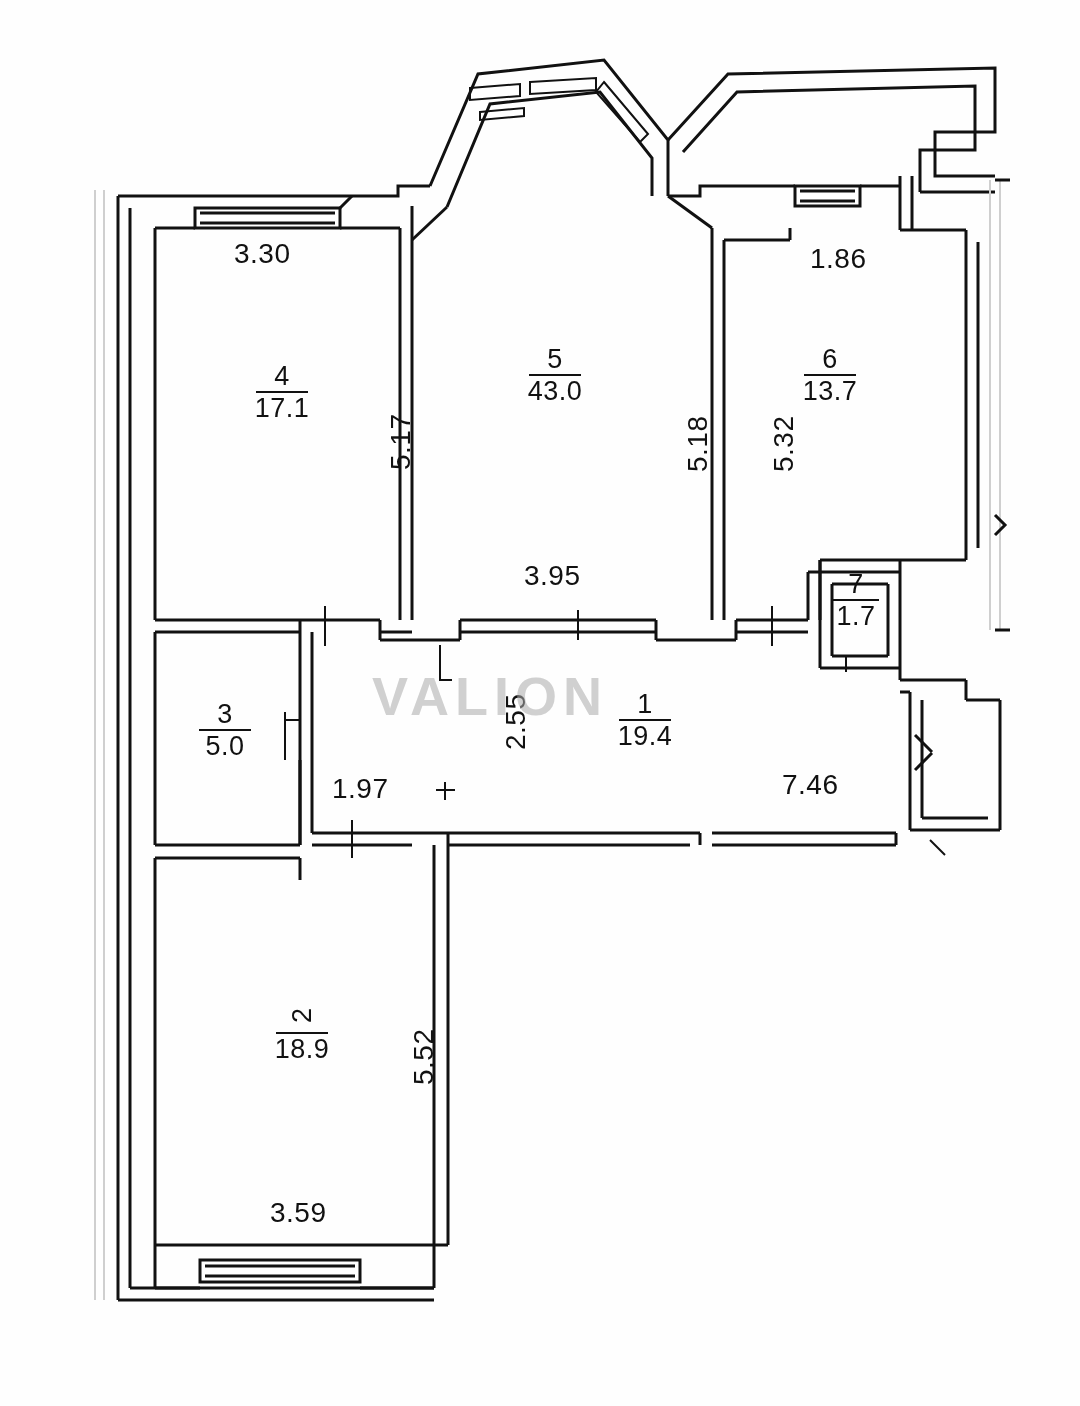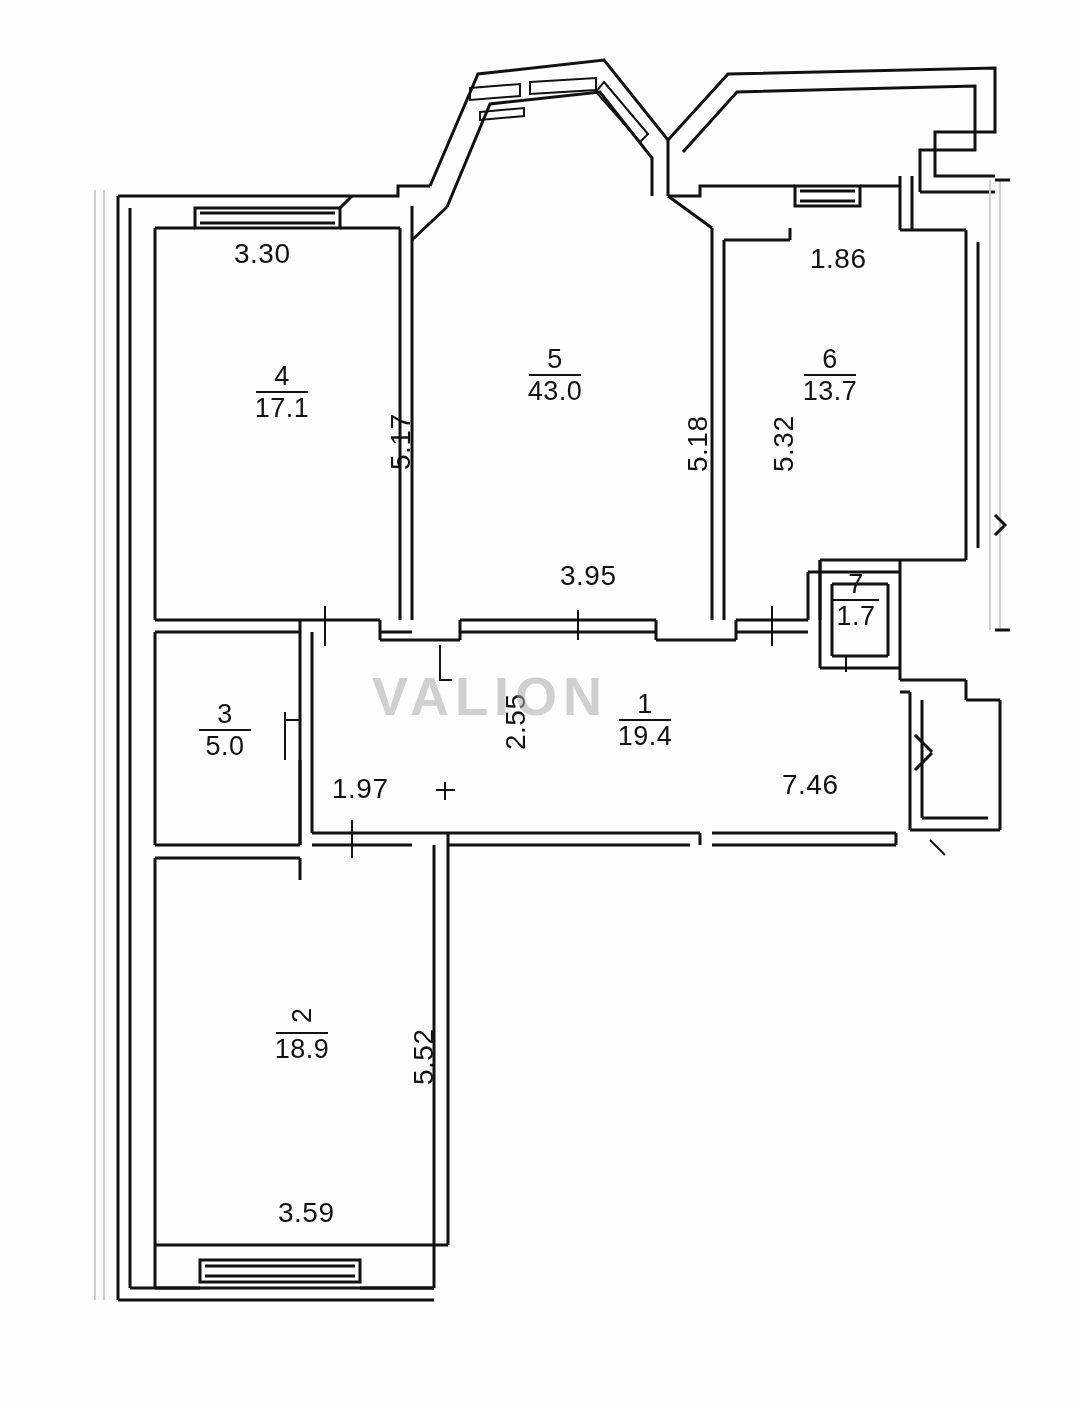--- a/index.html
+++ b/index.html
@@ -272,7 +272,7 @@
 
   <div class="lbl dim" style="left:234px; top:238px;">3.30</div>
   <div class="lbl dim" style="left:810px; top:243px;">1.86</div>
-  <div class="lbl dim" style="left:524px; top:560px;margin-left:36px;">3.95</div>
+  <div class="lbl dim" style="left:524px; top:560px;">3.95</div>
   <div class="lbl dim" style="left:332px; top:773px;">1.97</div>
   <div class="lbl dim" style="left:782px; top:769px;">7.46</div>
   <div class="lbl dim" style="left:278px; top:1197px;">3.59</div>

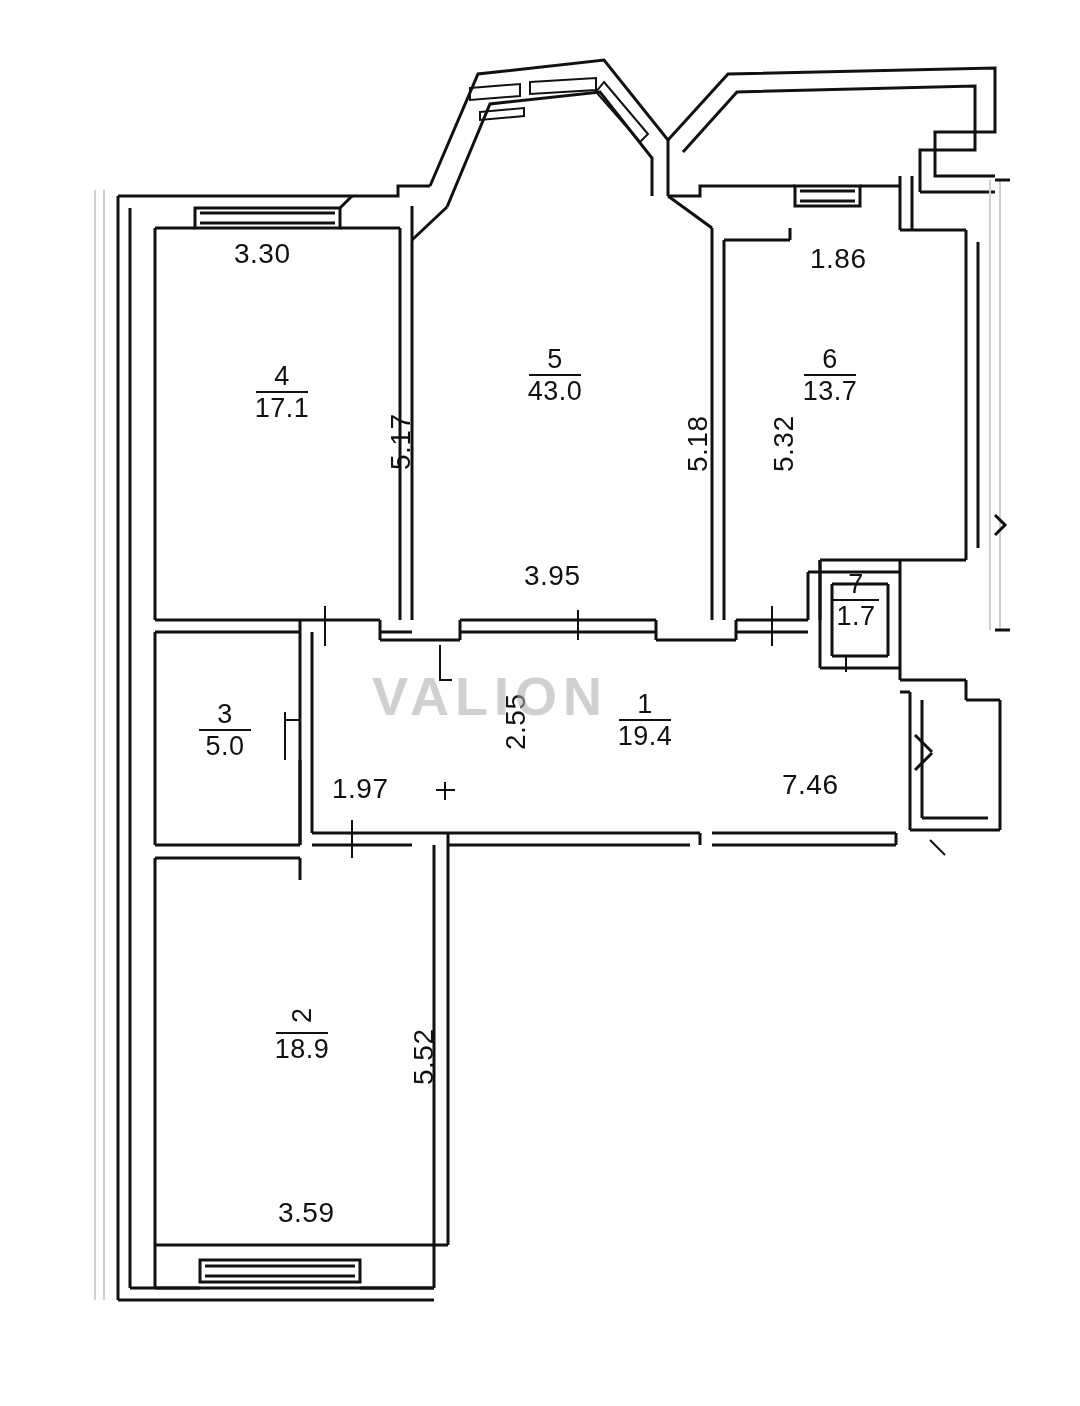--- a/index.html
+++ b/index.html
@@ -275,7 +275,7 @@
   <div class="lbl dim" style="left:524px; top:560px;">3.95</div>
   <div class="lbl dim" style="left:332px; top:773px;">1.97</div>
   <div class="lbl dim" style="left:782px; top:769px;">7.46</div>
-  <div class="lbl dim" style="left:278px; top:1197px;">3.59</div>
+  <div class="lbl dim" style="left:270px; top:1197px;">3.59</div>
 
   <div class="lbl dim dim-v" style="left:385px; top:470px; transform:rotate(-90deg);">5.17</div>
   <div class="lbl dim dim-v" style="left:682px; top:472px; transform:rotate(-90deg);">5.18</div>

